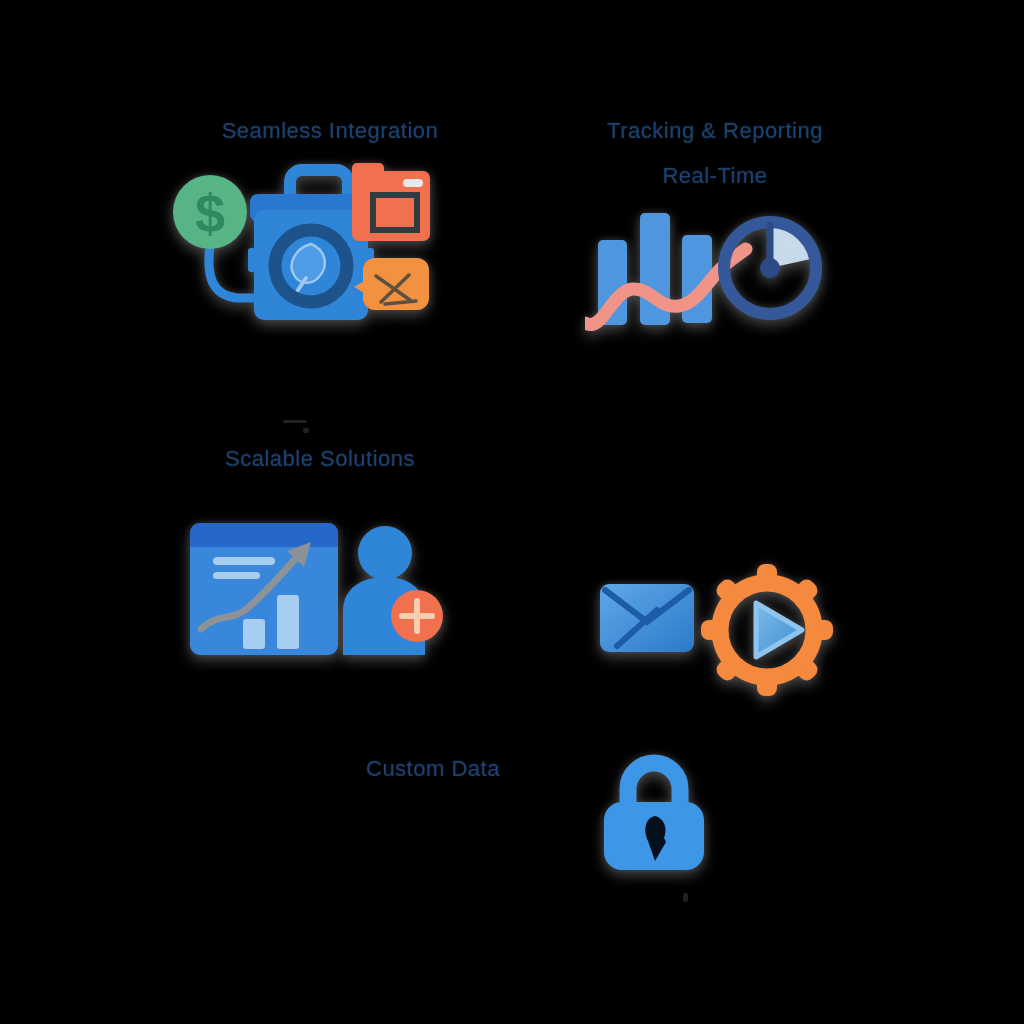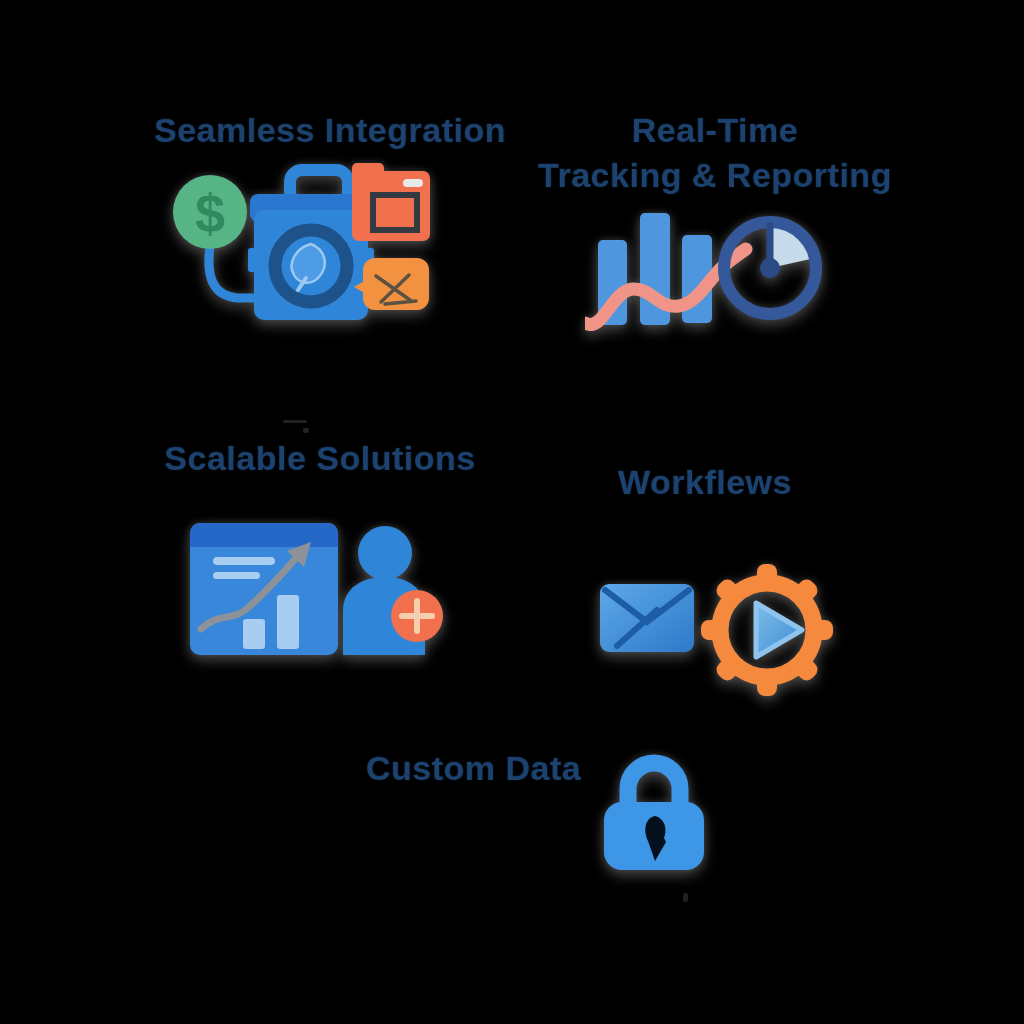--- a/index.html
+++ b/index.html
@@ -11,7 +11,7 @@
   .canvas{position:absolute;inset:0;}
   .title{
     position:absolute;margin:0;
-    font-weight:700;font-size:34px;line-height:45px;letter-spacing:.5px;
+    font-weight:400;font-size:22px;line-height:45px;letter-spacing:.5px;
     color:var(--title-color);
     text-shadow:0 2px 3px rgba(0,0,0,.85), 0 0 2px rgba(70,120,180,.45);
   }

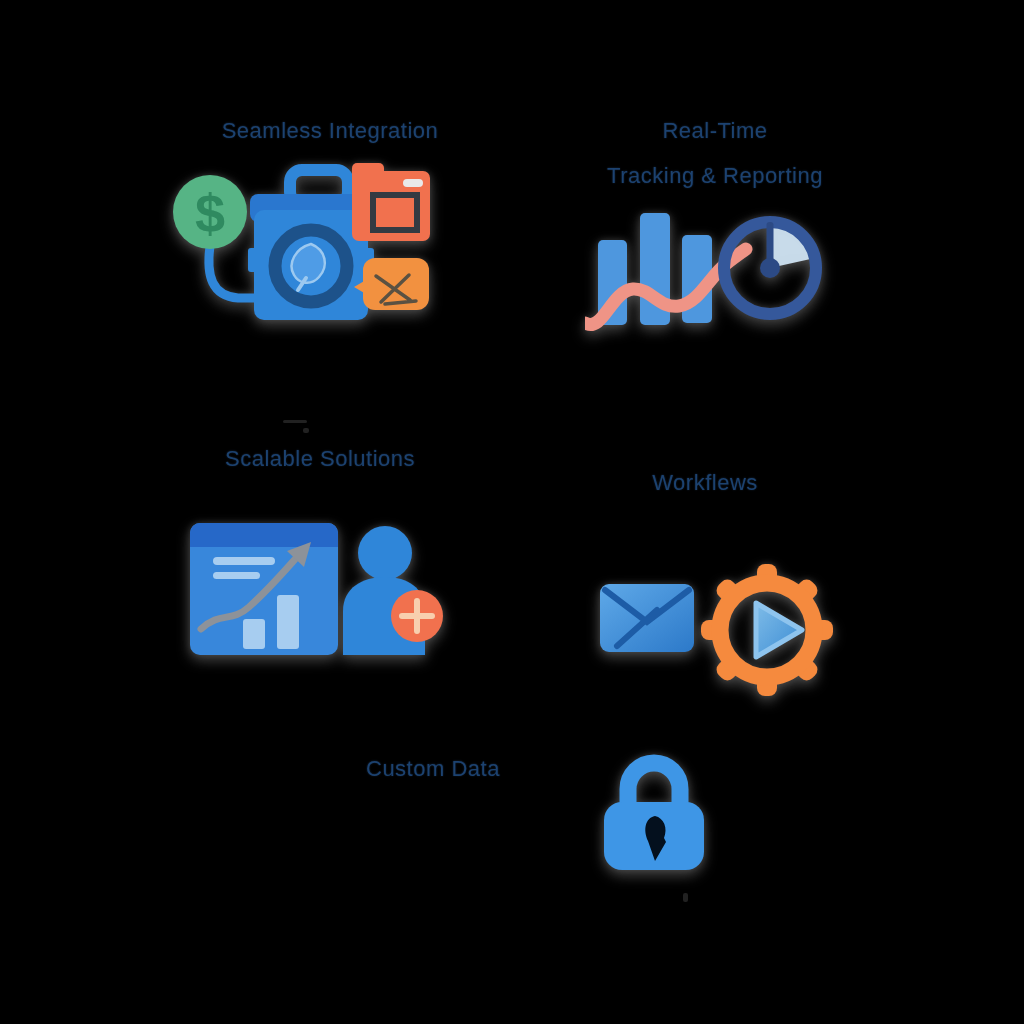--- a/index.html
+++ b/index.html
@@ -87,8 +87,8 @@
 
   <section>
     <h2 class="title t-center" style="left:520px;top:108px;width:390px;">
+      <span class="line">Tracking &amp; Reporting</span>
       <span class="line">Real-Time</span>
-      <span class="line">Tracking &amp; Reporting</span>
     </h2>
     <svg class="icon-svg" style="left:585px;top:205px;" width="250" height="132" viewBox="0 0 250 132">
 

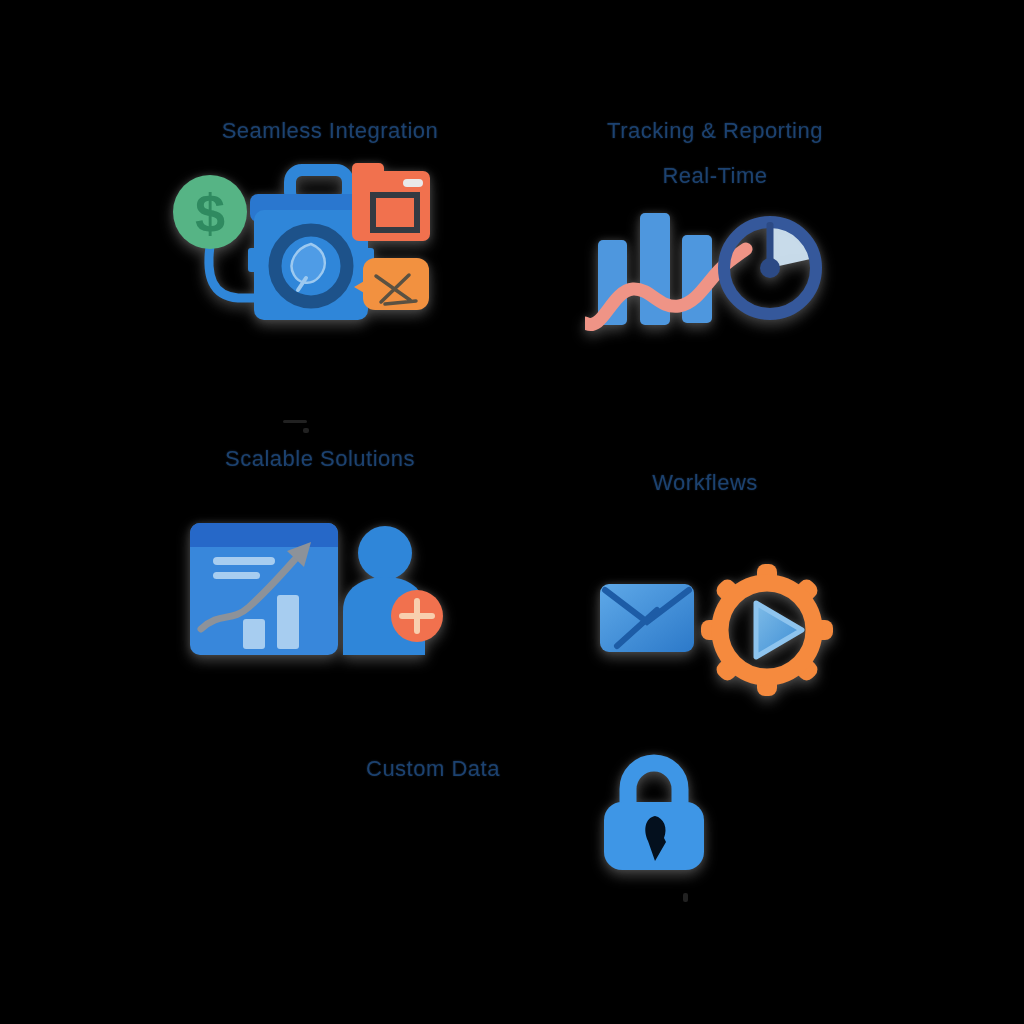--- a/index.html
+++ b/index.html
@@ -141,7 +141,6 @@
 
   <section>
     <h2 class="title t-center" style="left:510px;top:460px;width:390px;">
-      <span class="line">Workflews</span>
     </h2>
     <svg class="icon-svg" style="left:595px;top:562px;" width="245" height="140" viewBox="0 0 245 140">
       <defs>

